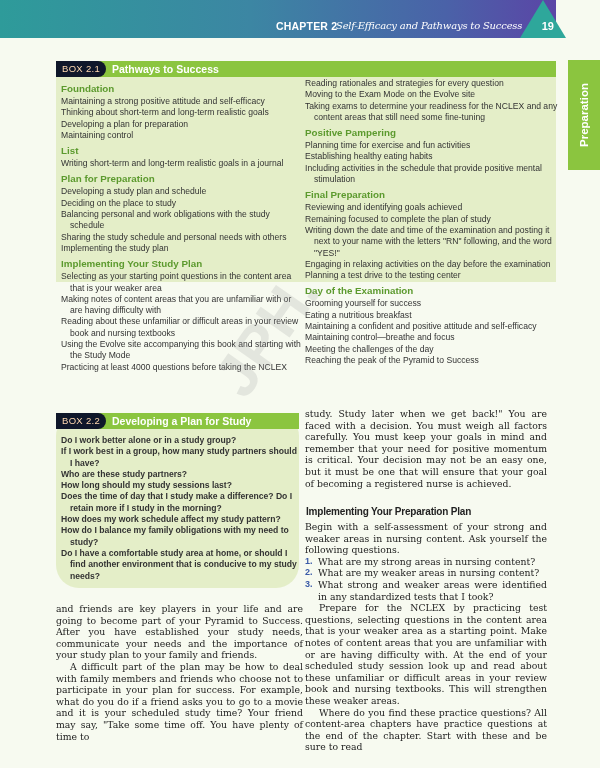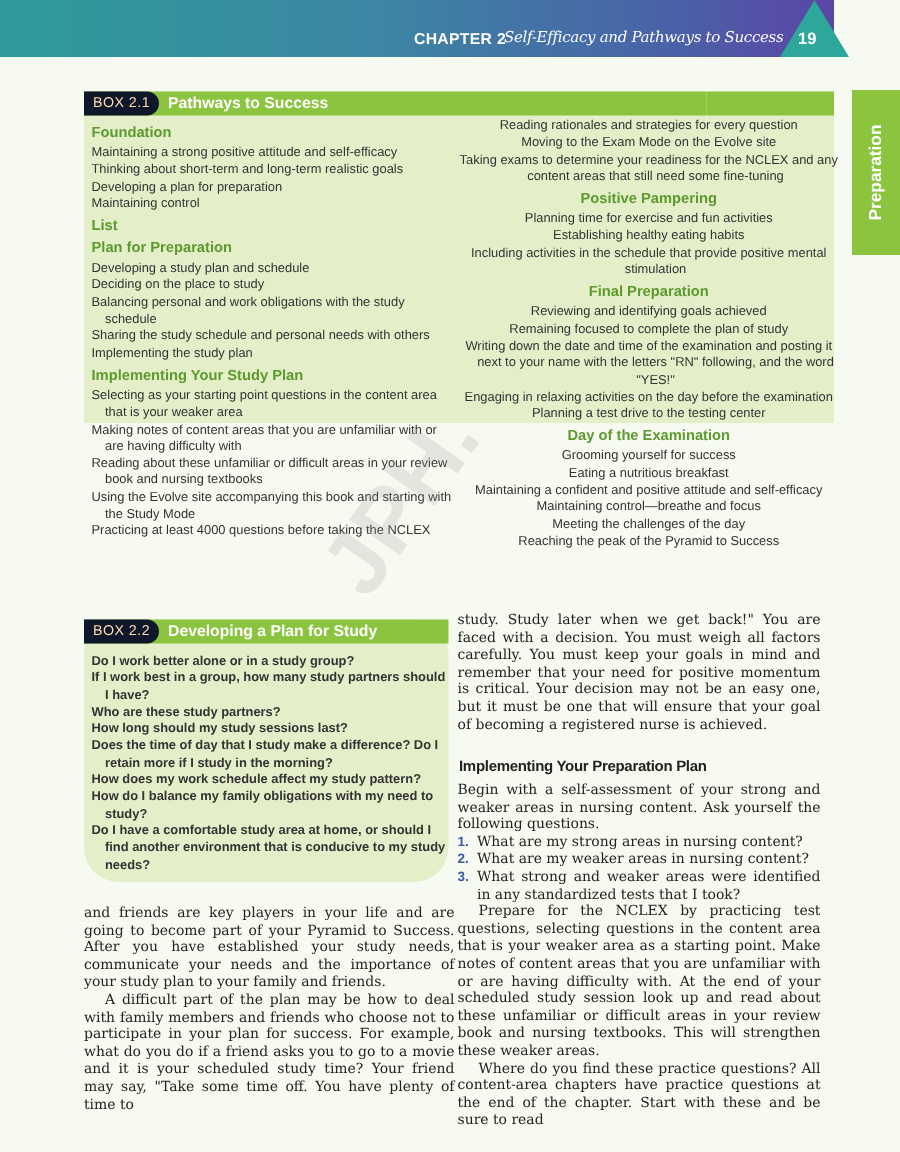--- a/index.html
+++ b/index.html
@@ -16,7 +16,7 @@
     position: absolute; left: 520px; top: 0; width: 0; height: 0;
     border-left: 23px solid transparent; border-right: 23px solid transparent; border-bottom: 38px solid #2ea79b;
   }
-  .header .page-num { position: absolute; left: 532px; top: 20px; width: 22px; text-align: left; font-size: 11px; font-weight: bold; color: #fff; }
+  .header .page-num { position: absolute; left: 532px; top: 20px; width: 22px; text-align: right; font-size: 11px; font-weight: bold; color: #fff; }
 
   .side-tab {
     position: absolute; left: 568px; top: 60px; width: 32px; height: 110px; background: #8bc53f;

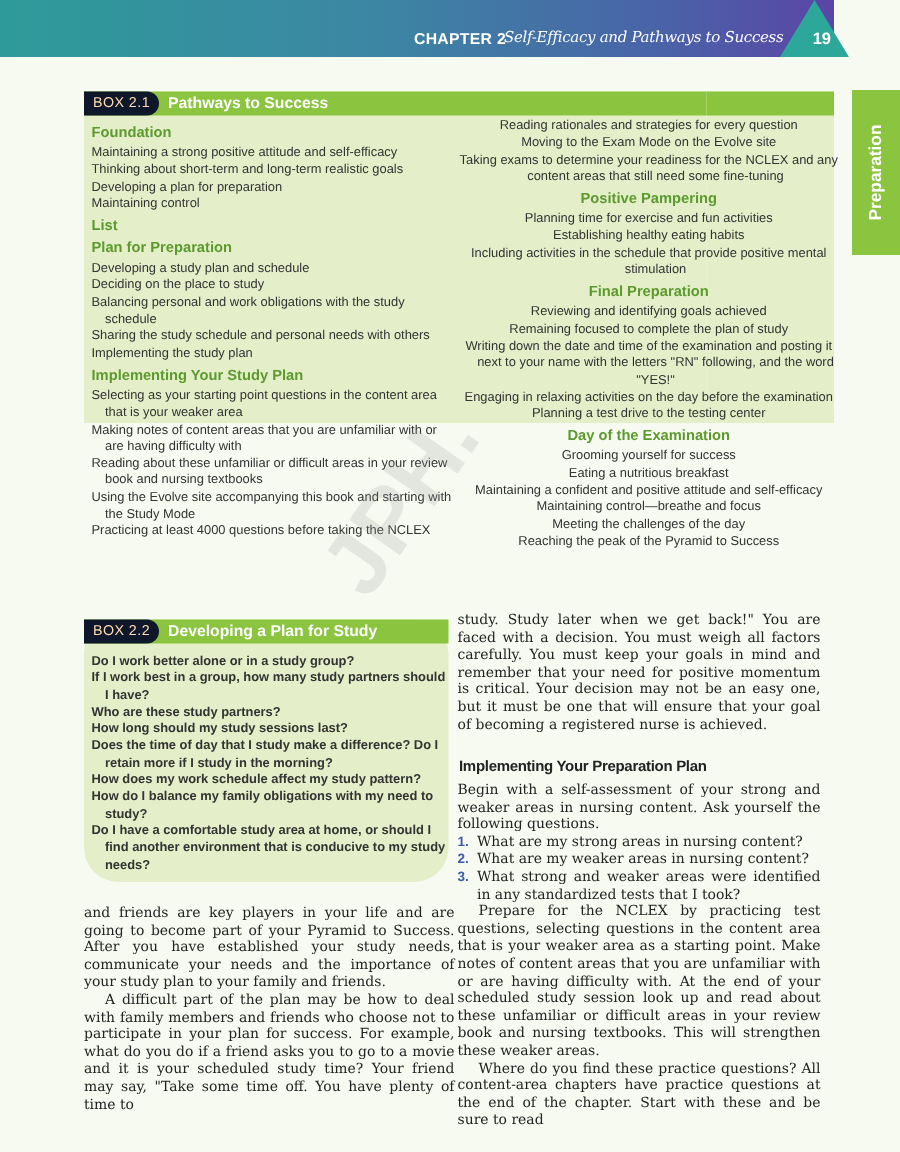--- a/index.html
+++ b/index.html
@@ -35,7 +35,7 @@
   .box1 .box-header { width: 415px; }
   .col { position: absolute; top: 22px; }
   .col.left { left: 5px; width: 245px; }
-  .col.right { left: 250px; width: 255px; text-align: center; }
+  .col.right { left: 250px; width: 255px; }
   .box1 .col.right { left: 249px; top: 17px; }
   .box1-bg-ext { position: absolute; left: 471px; top: 61px; width: 85px; height: 221px; background: #e4eec8; }
   .box1-header-ext { position: absolute; left: 471px; top: 61px; width: 85px; height: 16px; background: #8bc53f; }

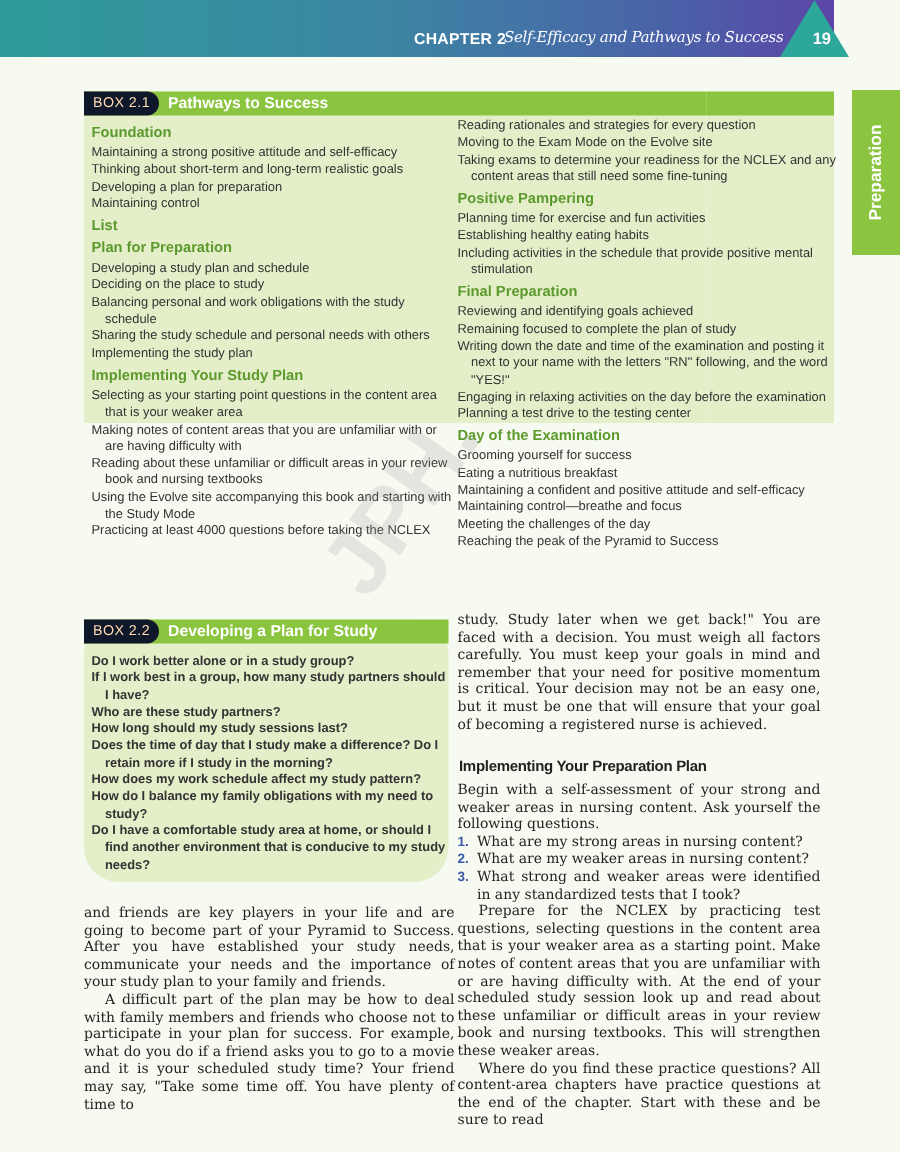--- a/index.html
+++ b/index.html
@@ -87,6 +87,7 @@
       <div class="item">Developing a plan for preparation</div>
       <div class="item">Maintaining control</div>
       <div class="sec-title">List</div>
+      <div class="item">Writing short-term and long-term realistic goals in a journal</div>
       <div class="sec-title">Plan for Preparation</div>
       <div class="item">Developing a study plan and schedule</div>
       <div class="item">Deciding on the place to study</div>

